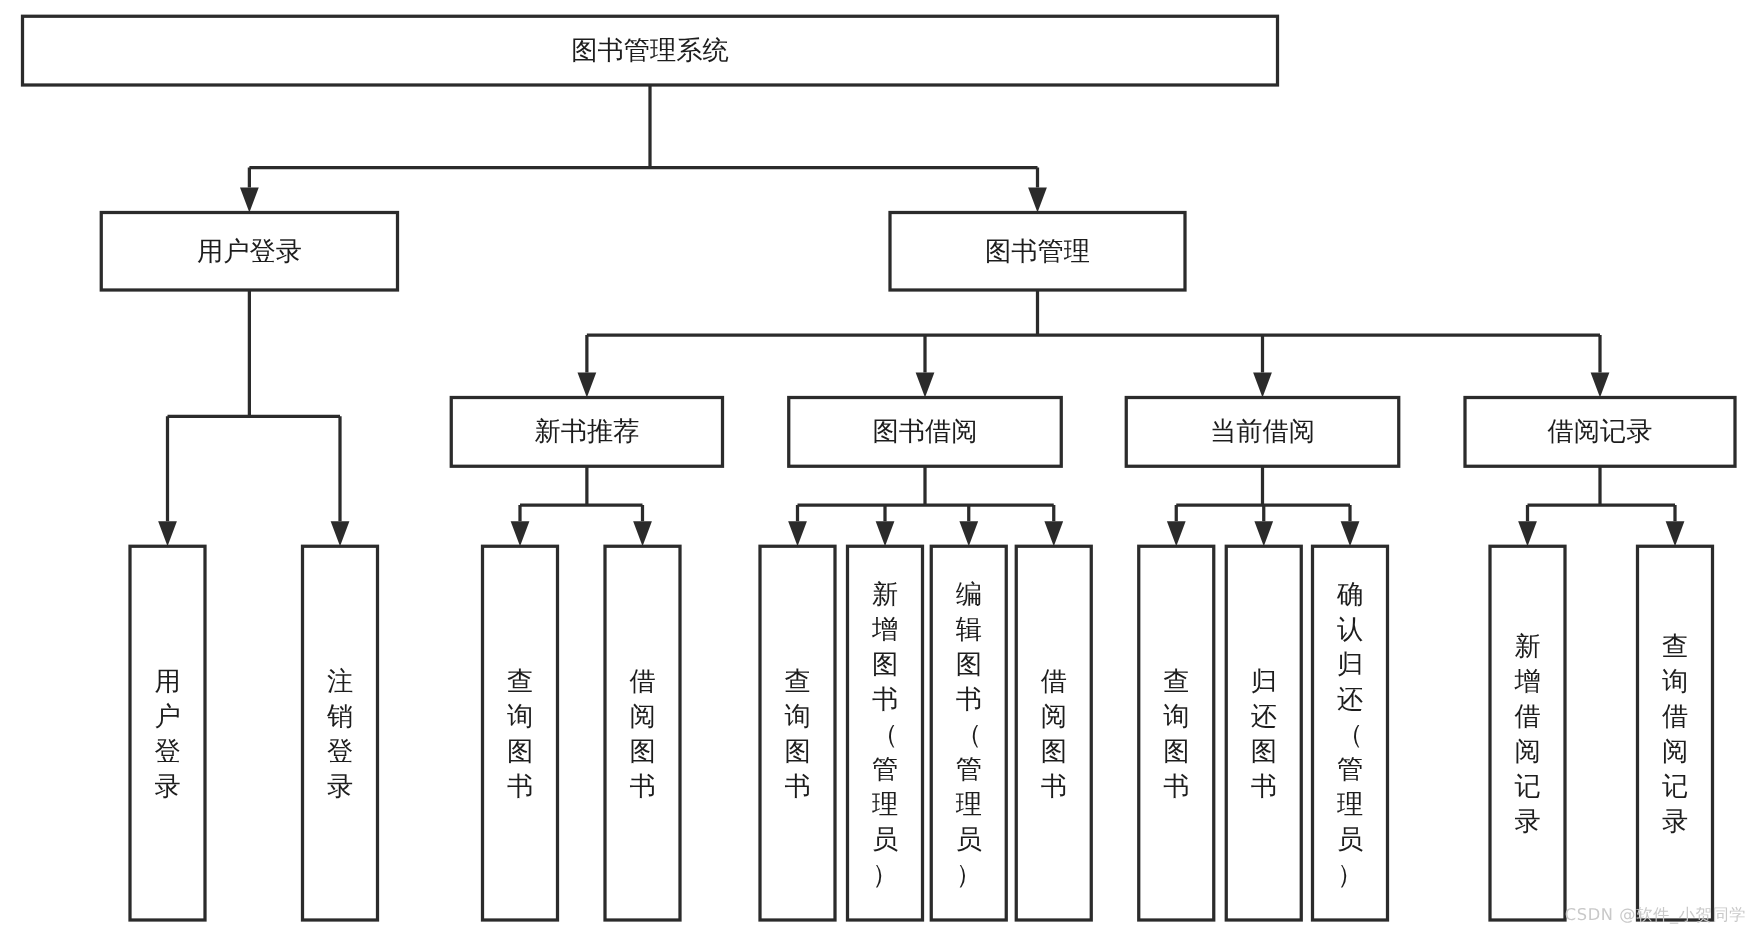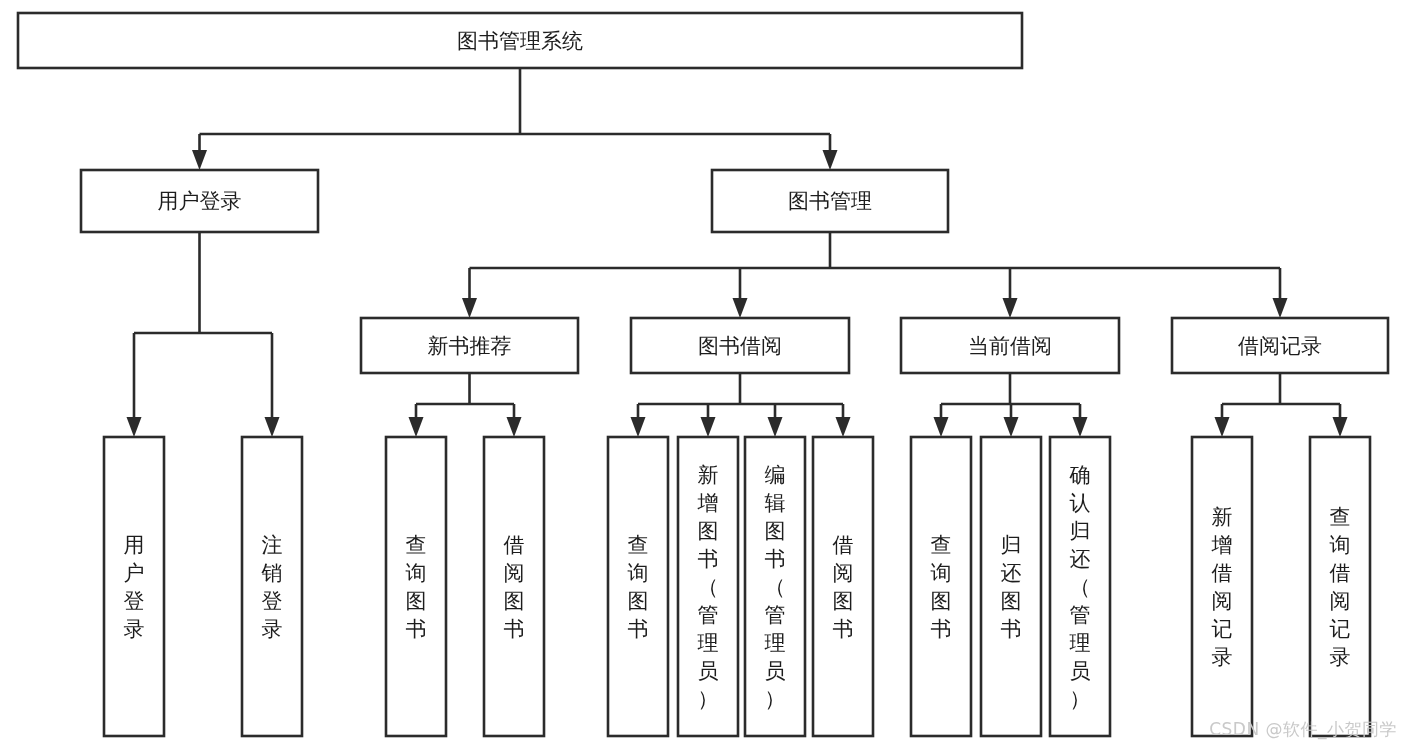--- a/index.html
+++ b/index.html
@@ -59,7 +59,7 @@
     right: 8px;
     bottom: 6px;
     font-family: "DejaVu Sans", "Liberation Sans", sans-serif;
-    font-size: 17px;
+    font-size: 13px;
     color: #c9c9c9;
     white-space: nowrap;
     letter-spacing: 0.5px;

